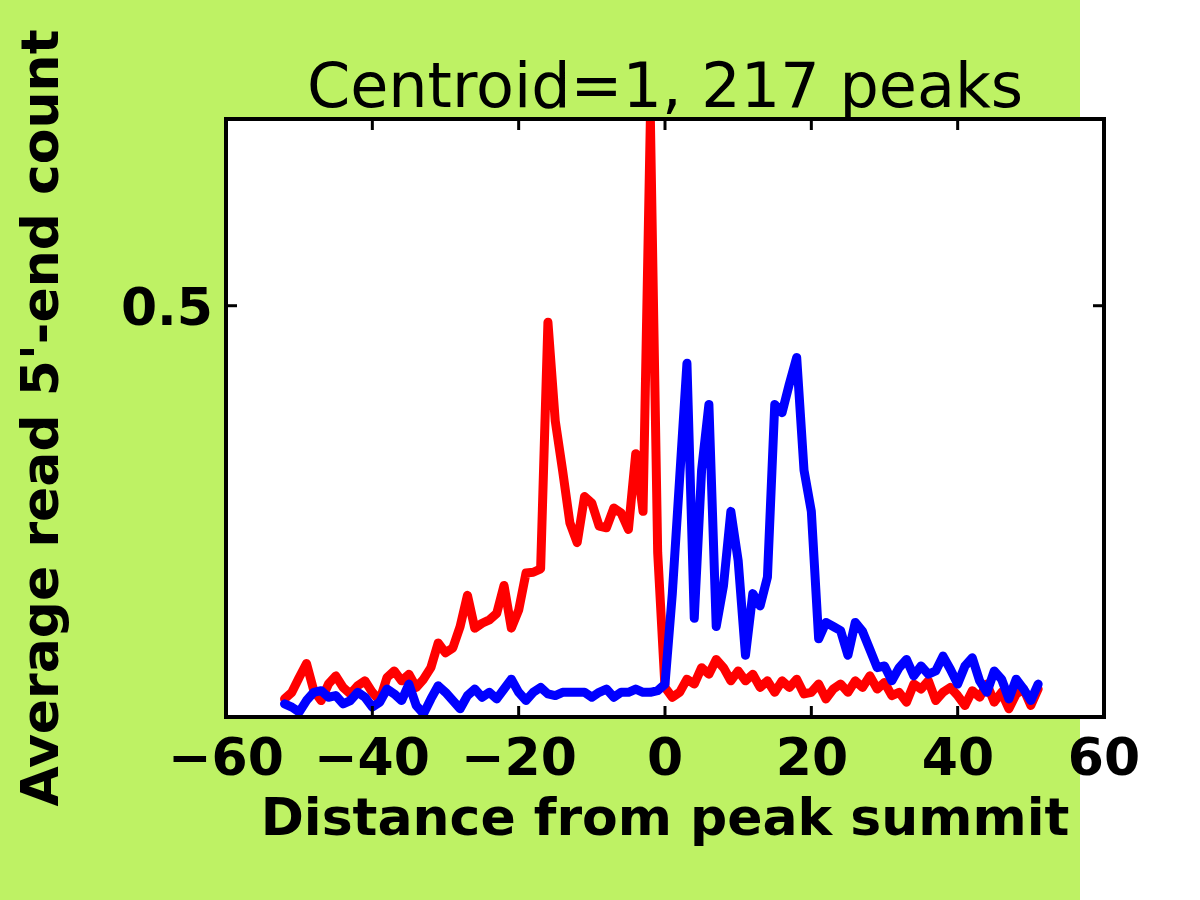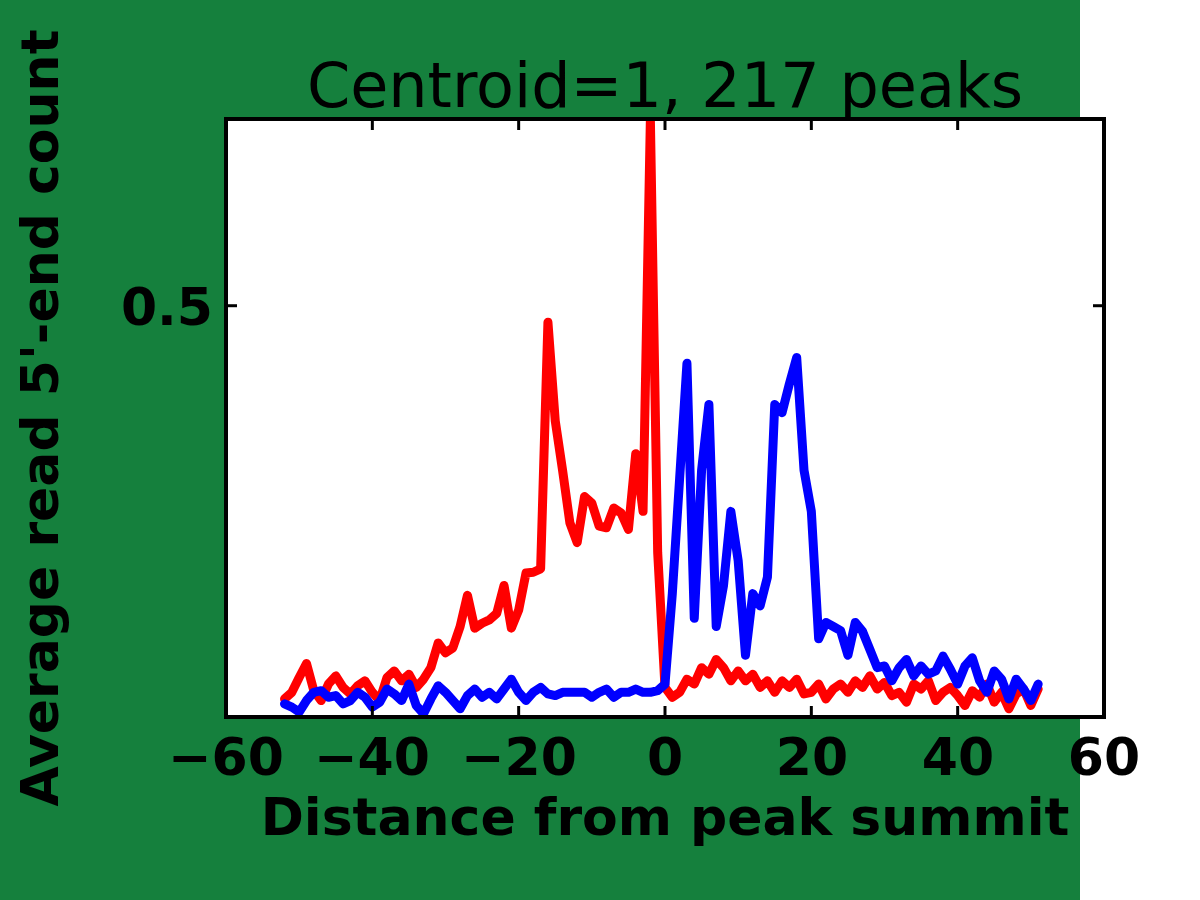--- a/index.html
+++ b/index.html
@@ -17,7 +17,7 @@
     position: relative;
     width: 1080px;
     height: 900px;
-    background: #15803d;
+    background: #bef264;
   }
   #plot-svg {
     display: block;

